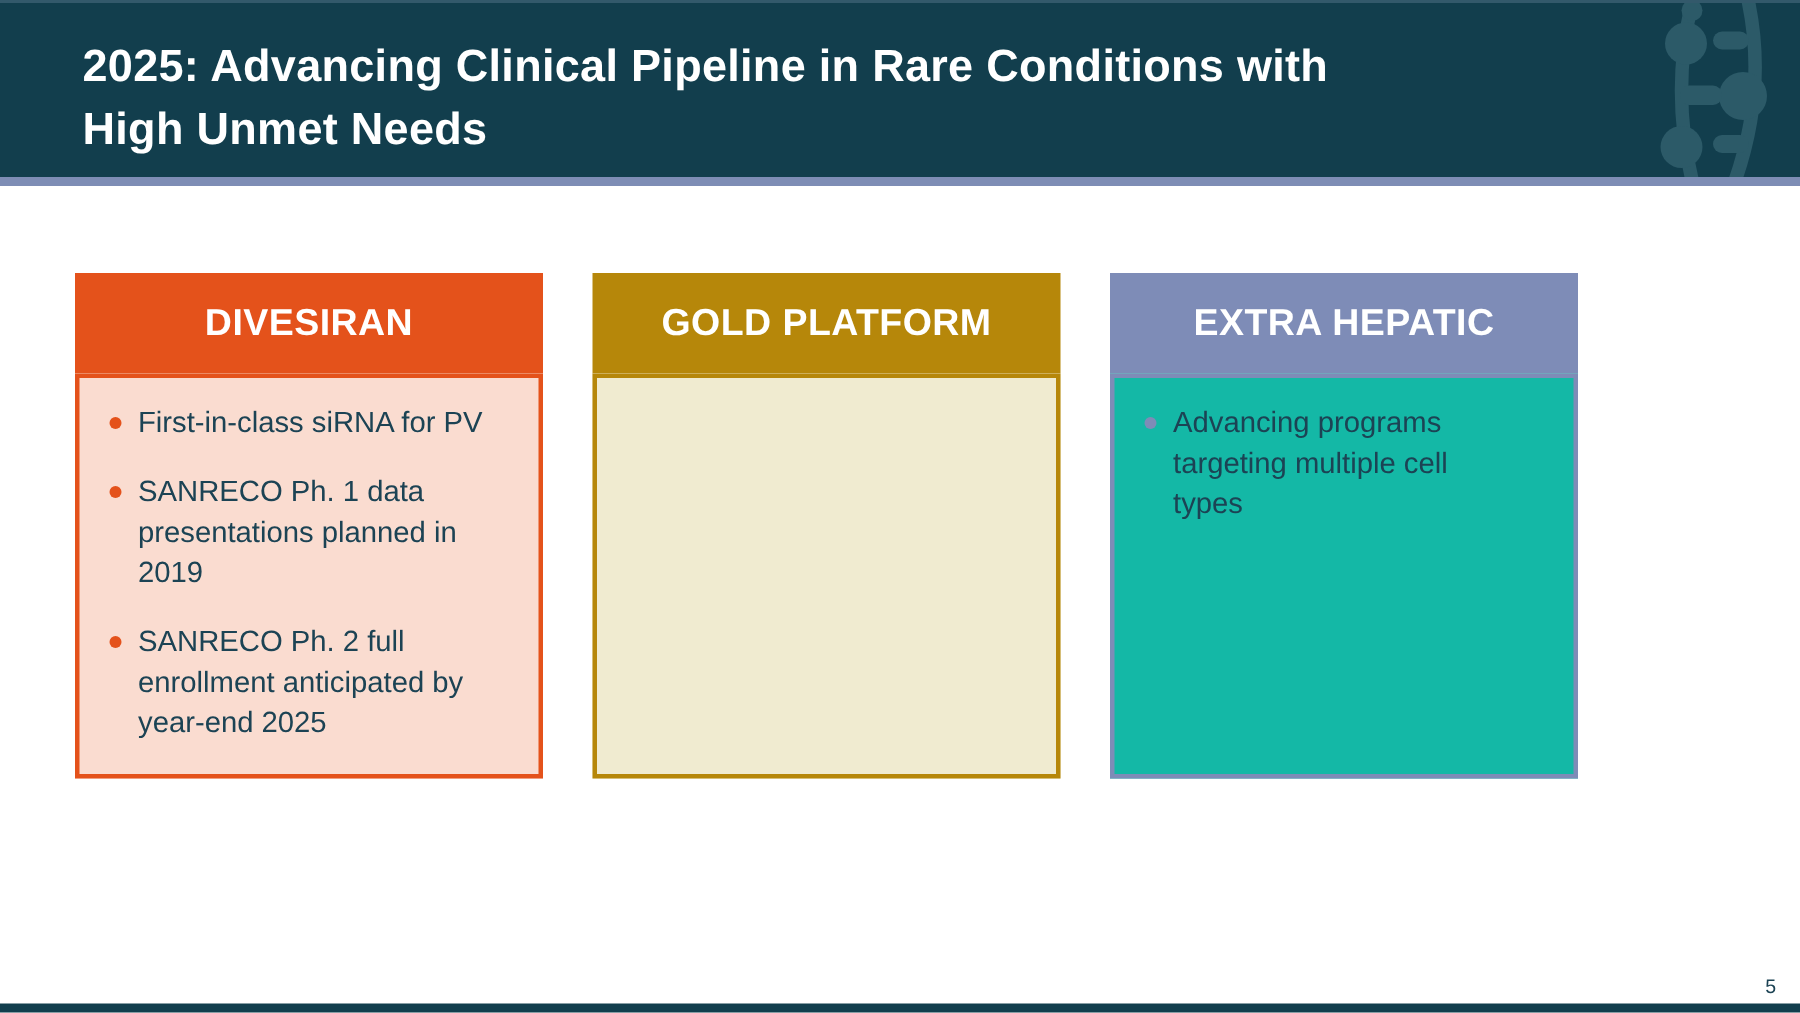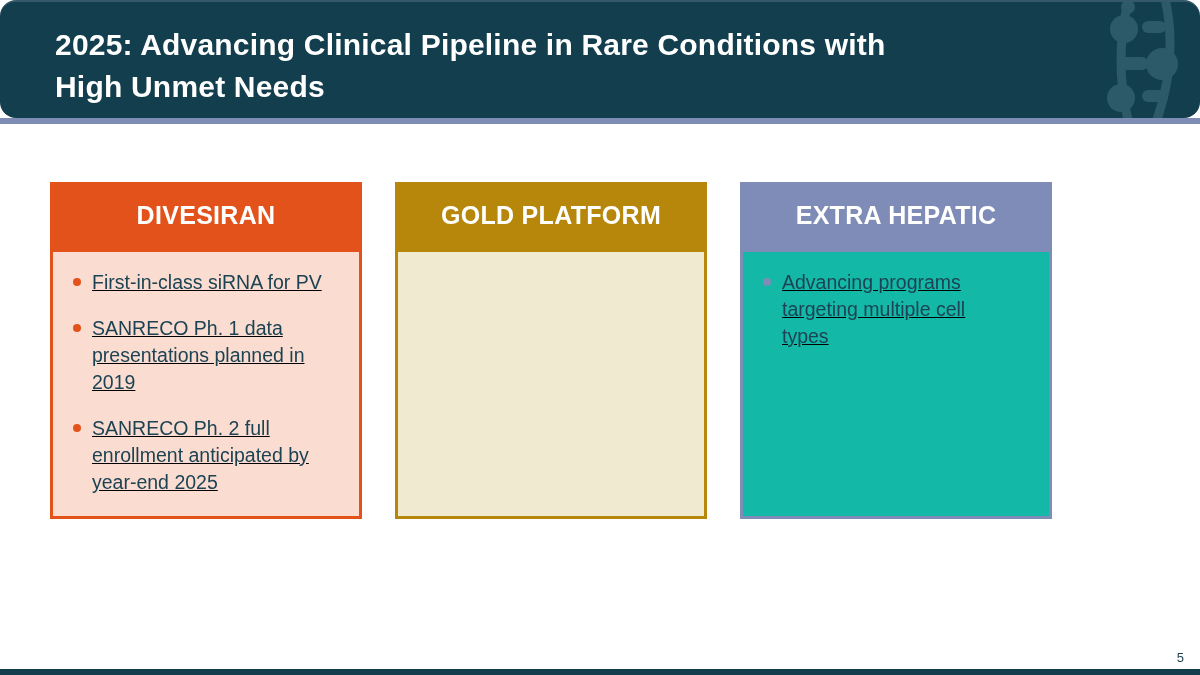--- a/index.html
+++ b/index.html
@@ -18,7 +18,6 @@
     width: 1200px; height: 118px;
     background: #123E4D;
     border-top: 2px solid #33596B;
-    border-radius: 16px;
   }
   .slide-title {
     position: absolute;

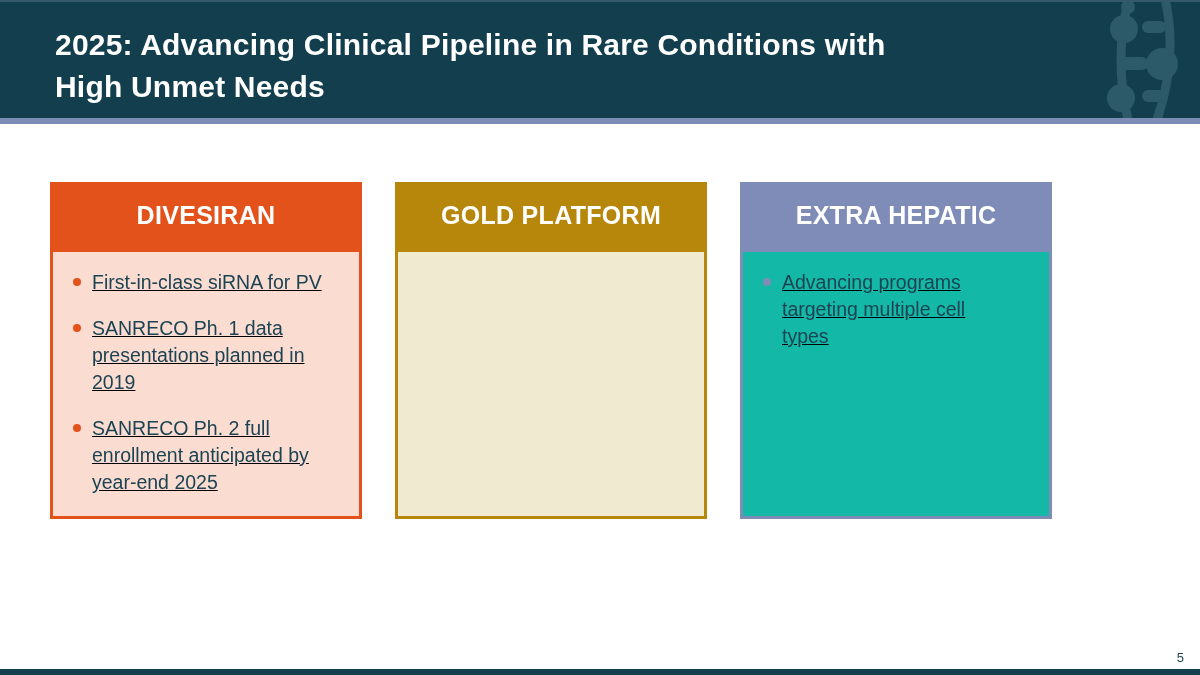--- a/index.html
+++ b/index.html
@@ -66,7 +66,7 @@
     border: 3px solid;
     padding: 17px 35px 0 39px;
   }
-  .card-body ul { list-style: none; text-decoration: underline; }
+  .card-body ul { list-style: none; }
   .card-body li {
     position: relative;
     font-size: 19.5px;

